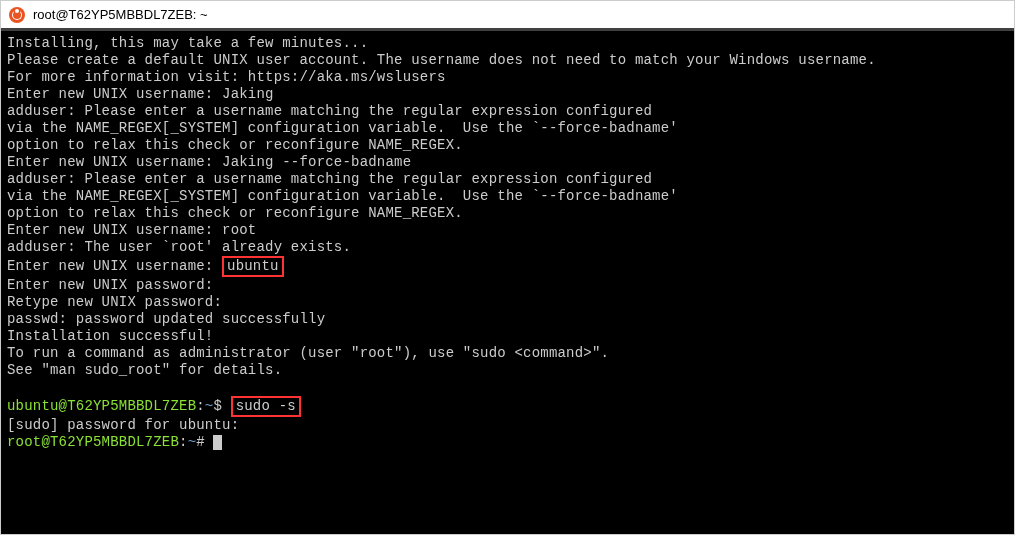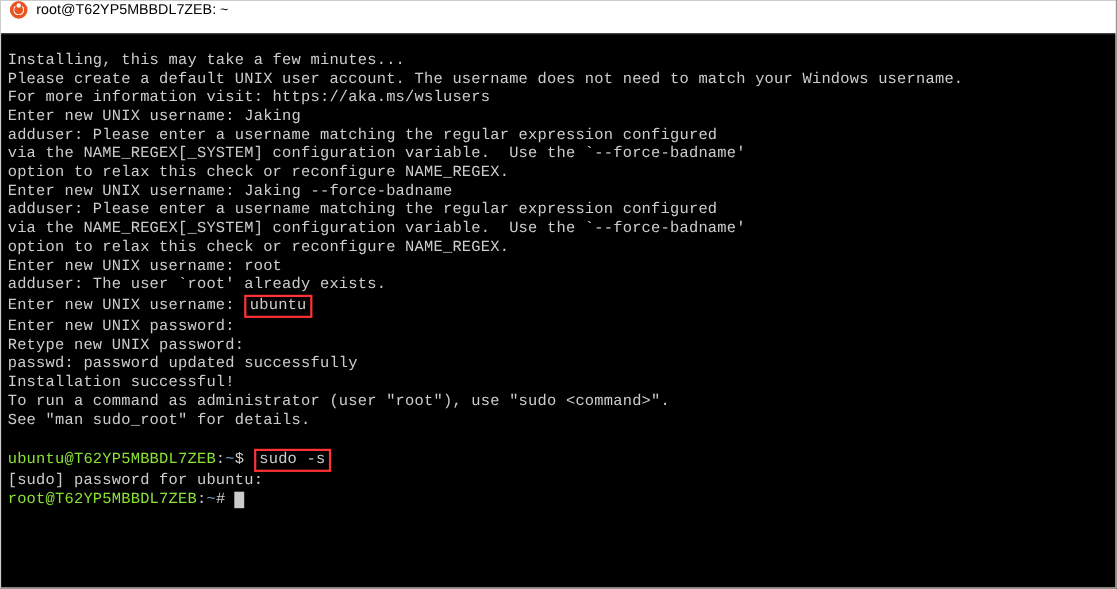--- a/index.html
+++ b/index.html
@@ -24,9 +24,9 @@
     .titlebar {
       height: 30px;
       background: #fff;
-      border-bottom: 1px solid #404040;
+      border-bottom: 3px solid #404040;
       display: flex;
-      align-items: flex-start;
+      align-items: center;
       padding: 0 8px;
       font-family: -apple-system, 'Segoe UI', sans-serif;
       font-size: 13px;

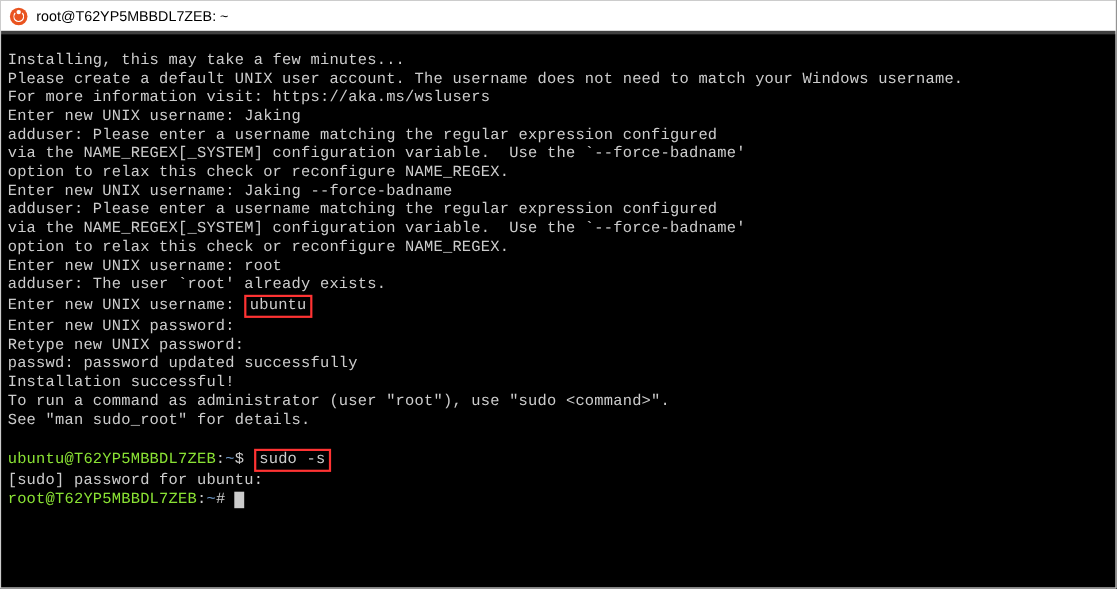--- a/index.html
+++ b/index.html
@@ -68,7 +68,7 @@
       color: #ccc;
       font-size: 14px;
       line-height: 17px;
-      padding: 16px 6px;
+      padding: 4px 6px;
       overflow: hidden;
       white-space: pre;
       letter-spacing: 0.2px;

